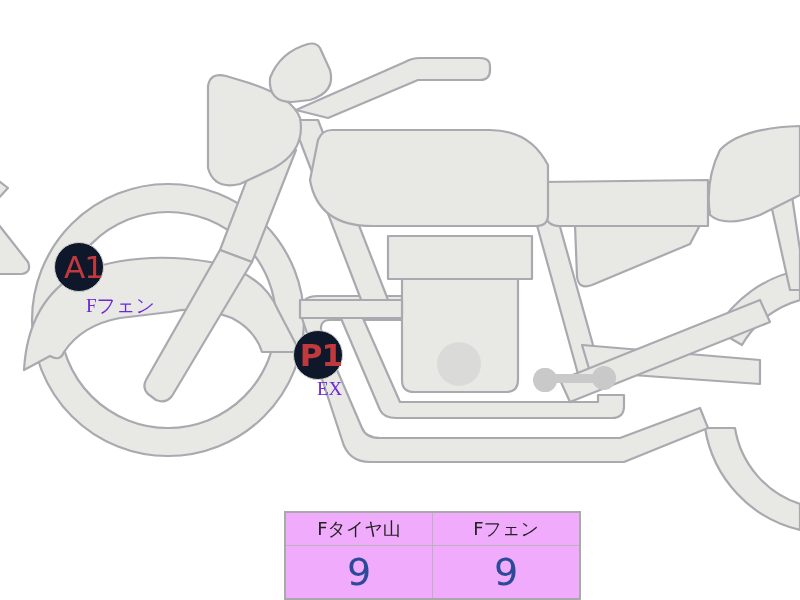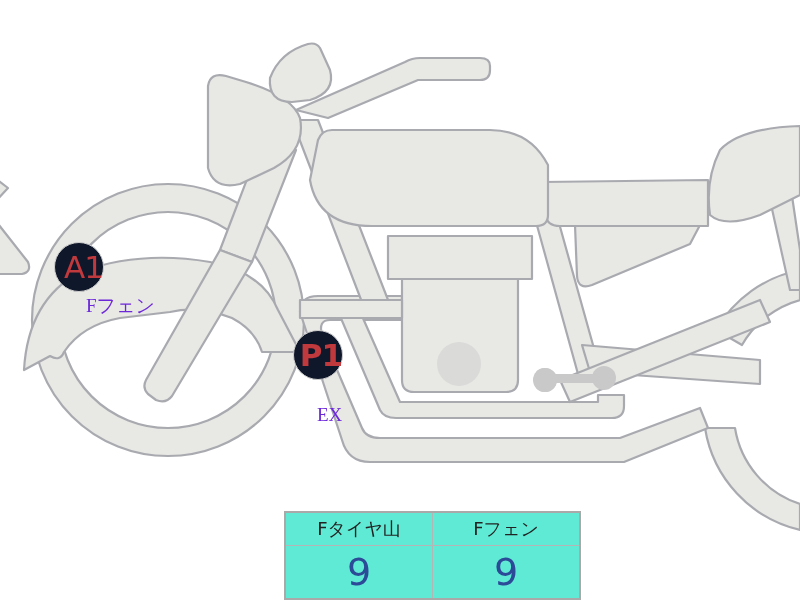--- a/index.html
+++ b/index.html
@@ -150,7 +150,7 @@
 <div class="marker" style="left:293px; top:330px;font-weight:bold;">
   <span class="marker-code">P1</span>
 </div>
-<span class="marker-label" style="left:317px; top:404px;text-align:center;">EX</span>
+<span class="marker-label" style="left:317px; top:378px;text-align:center;">EX</span>
 
 <table id="tread-table">
   <thead>

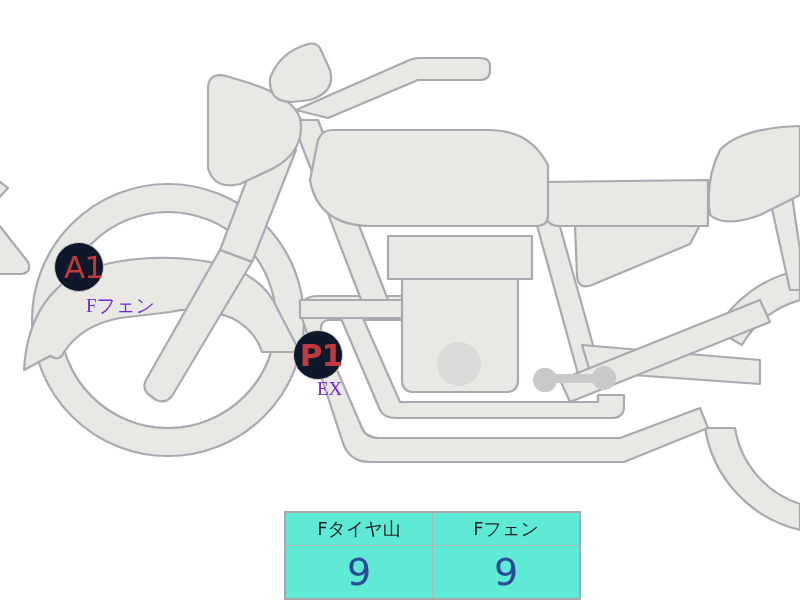--- a/index.html
+++ b/index.html
@@ -67,7 +67,7 @@
       left: 284px;
       top: 511px;
       border-collapse: collapse;
-      background: #5eead4;
+      background: #f0abfc;
       border: 2px solid #a9a9a9;
     }
     #tread-table th, #tread-table td {

